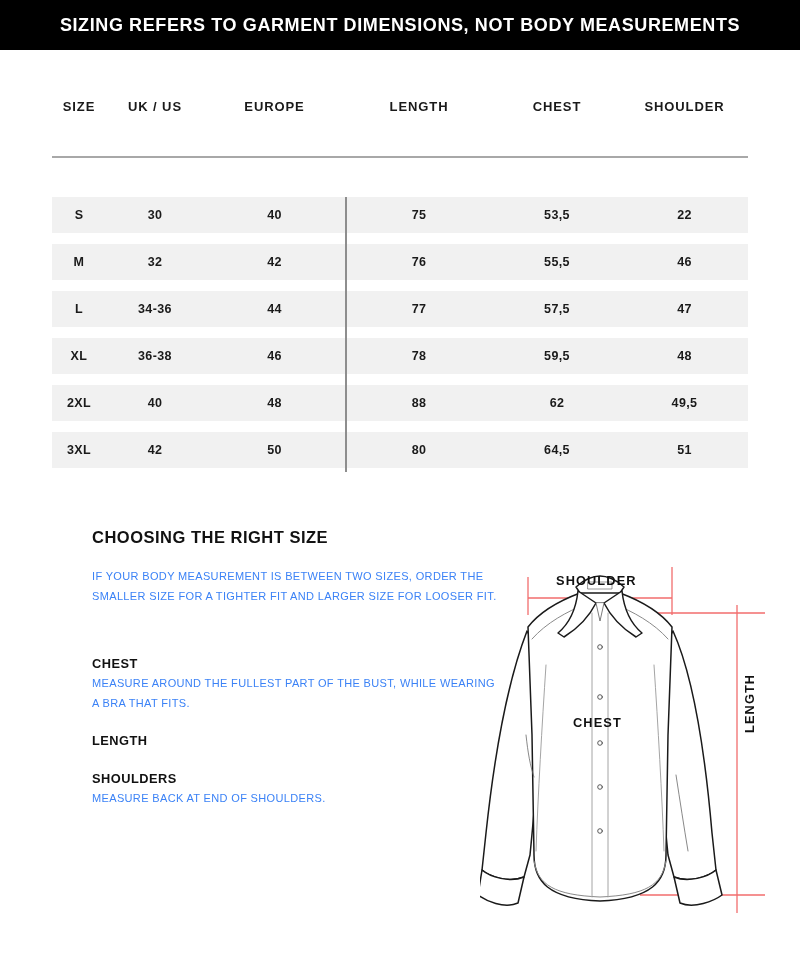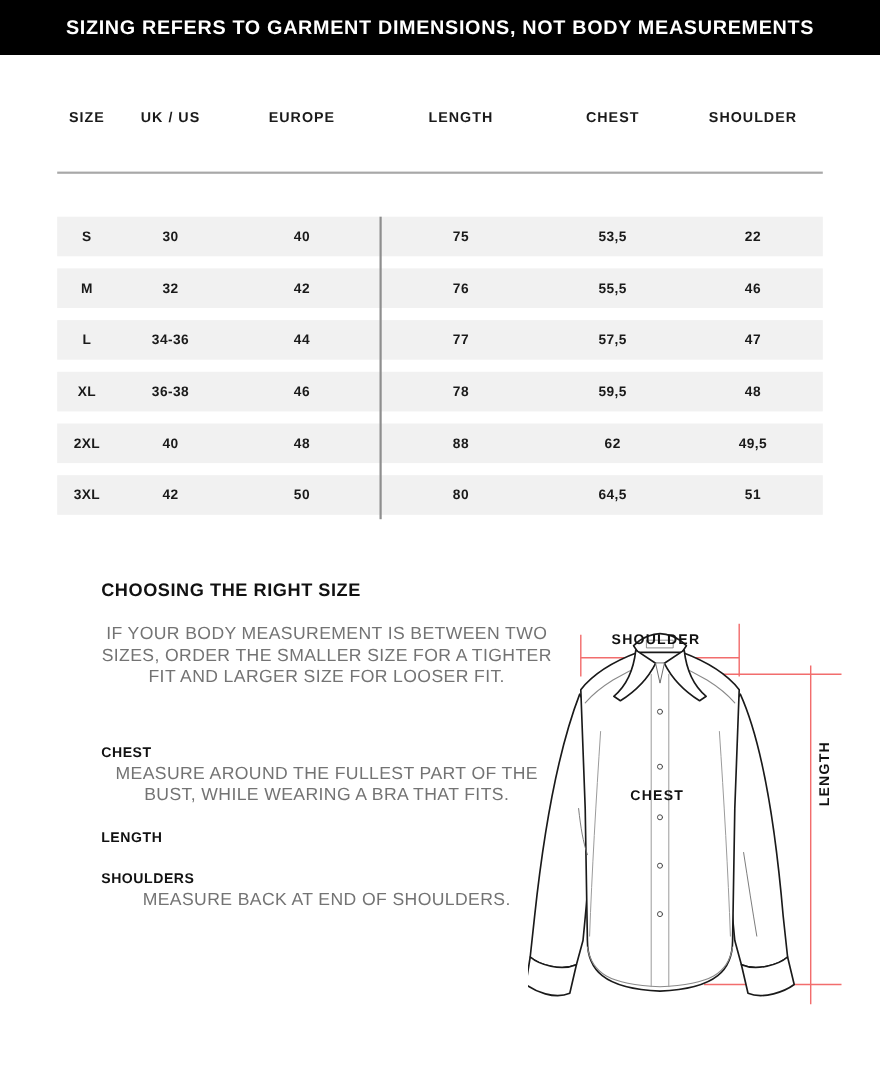--- a/index.html
+++ b/index.html
@@ -123,11 +123,10 @@
   }
 
   .sec-para {
-    font-size: 16px;
+    font-size: 11px;
     line-height: 19.5px;
     letter-spacing: 0.35px;
-    color: #737373;
-    text-align: center;
+    color: #3b82f6;
   }
 
   .gap-a { height: 20px; }

